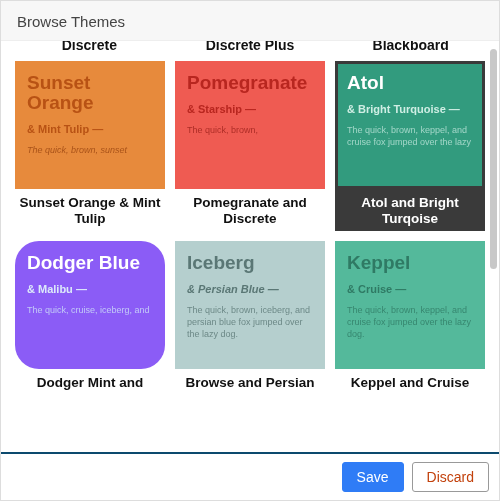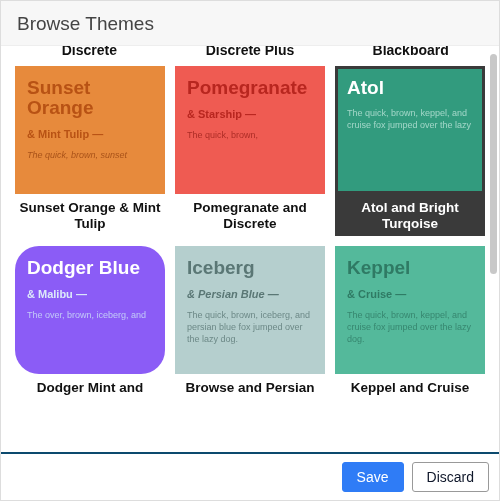--- a/index.html
+++ b/index.html
@@ -10,7 +10,7 @@
   }
   .dialog-header {
     padding: 12px 16px 10px 16px;
-    font-size: 19px; color: #444; background: #f7f7f7;
+    font-size: 15px; color: #444; background: #f7f7f7;
     border-bottom: 1px solid #eee;
   }
   .scroll-area {

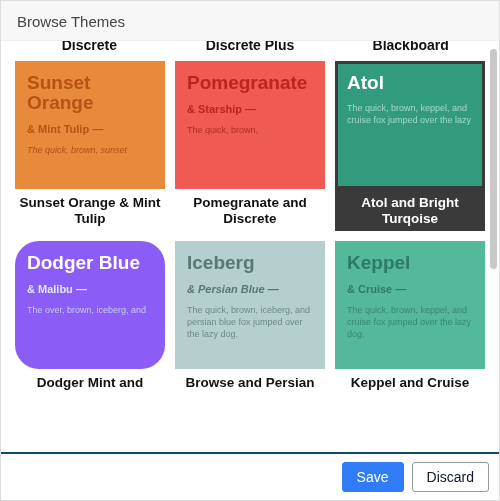--- a/index.html
+++ b/index.html
@@ -102,6 +102,7 @@
         <div class="theme-tile selected">
           <div class="preview t-atol">
             <div class="pt">Atol</div>
+            <div class="ps">&amp; Bright Turquoise —</div>
             <div class="pd">The quick, brown, keppel, and cruise fox jumped over the lazy</div>
           </div>
           <div class="caption">Atol and Bright Turqoise</div>

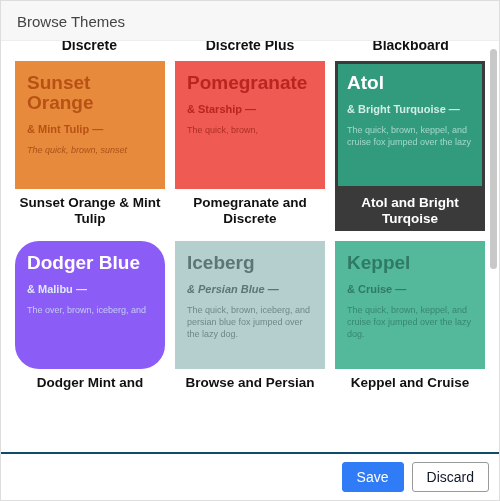--- a/index.html
+++ b/index.html
@@ -111,7 +111,7 @@
           <div class="preview t-dodger">
             <div class="pt">Dodger Blue</div>
             <div class="ps">&amp; Malibu —</div>
-            <div class="pd">The over, brown, iceberg, and</div>
+            <div class="pd">The quick, cruise, iceberg, and</div>
           </div>
           <div class="caption">Dodger Mint and</div>
         </div>

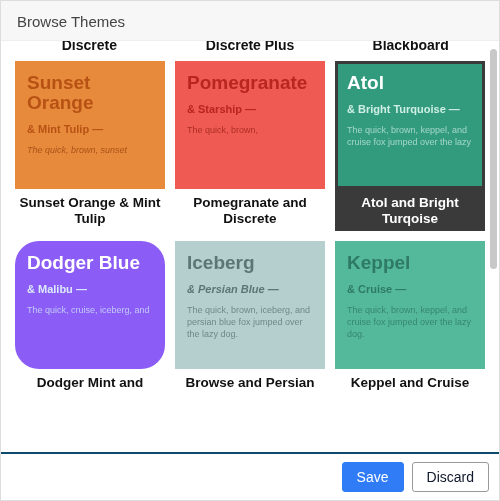--- a/index.html
+++ b/index.html
@@ -54,7 +54,7 @@
   }
   .btn {
     font-size: 14px; padding: 6px 14px; border-radius: 3px; cursor: pointer;
-    border: 1px solid #999; background: #fff; color: #0f172a;
+    border: 1px solid #999; background: #fff; color: #c2410c;
   }
   .btn.primary {
     background: #2f7cf6; border-color: #2f7cf6; color: #fff; font-weight: 500;

